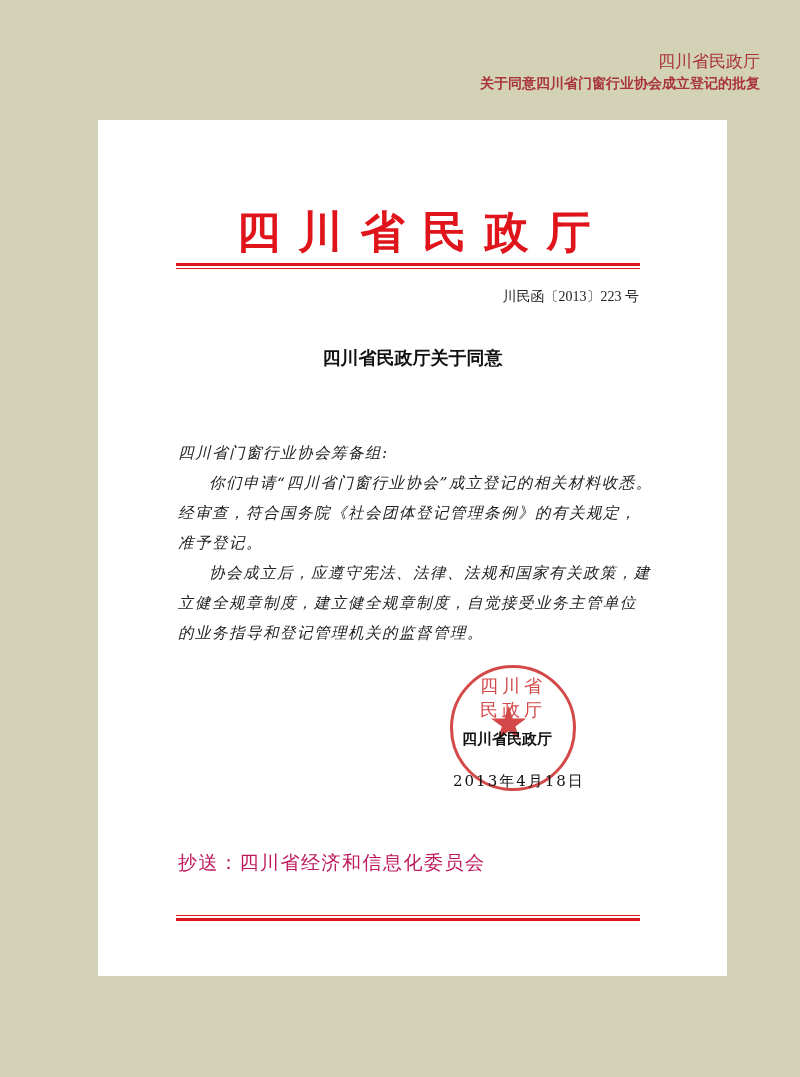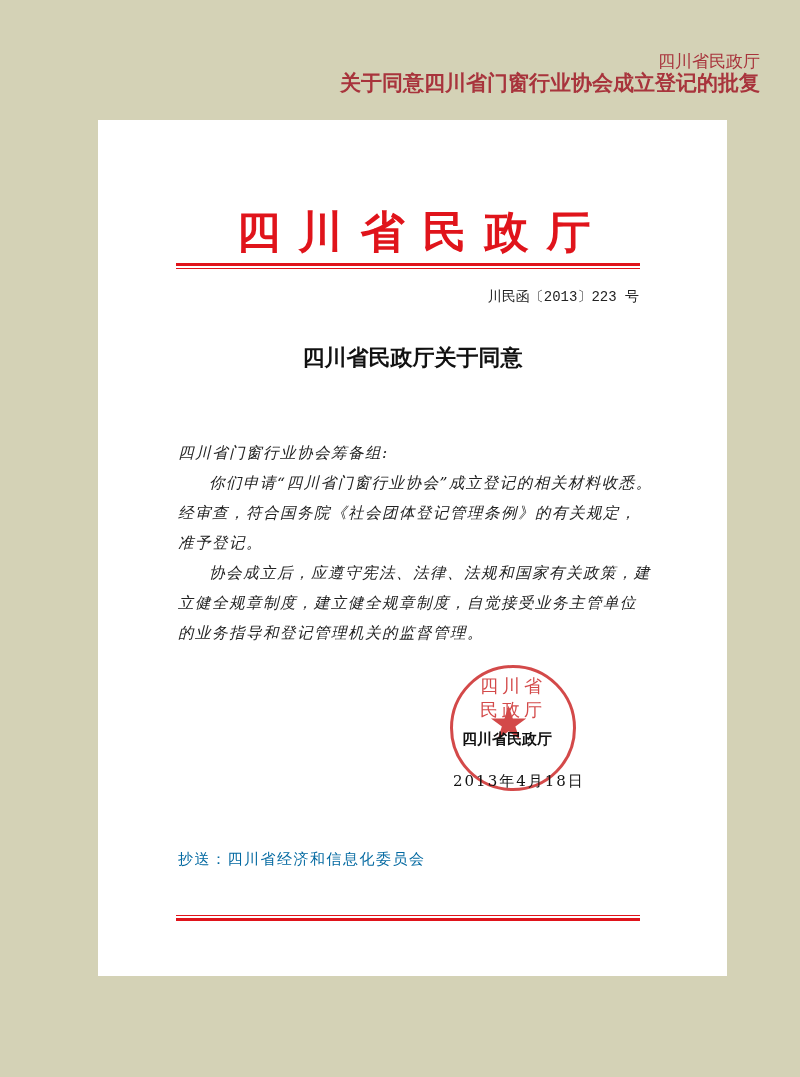--- a/index.html
+++ b/index.html
@@ -13,7 +13,7 @@
     color:#a8343c; font-family:"DejaVu Sans", sans-serif;
   }
   .corner-caption .l1 { font-size:17px; line-height:22px; }
-  .corner-caption .l2 { font-size:21px; line-height:22px; font-weight:bold; }
+  .corner-caption .l2 { font-size:14px; line-height:22px; font-weight:bold; }
   .paper {
     position:absolute; left:98px; top:120px; width:629px; height:856px;
     background:#ffffff;

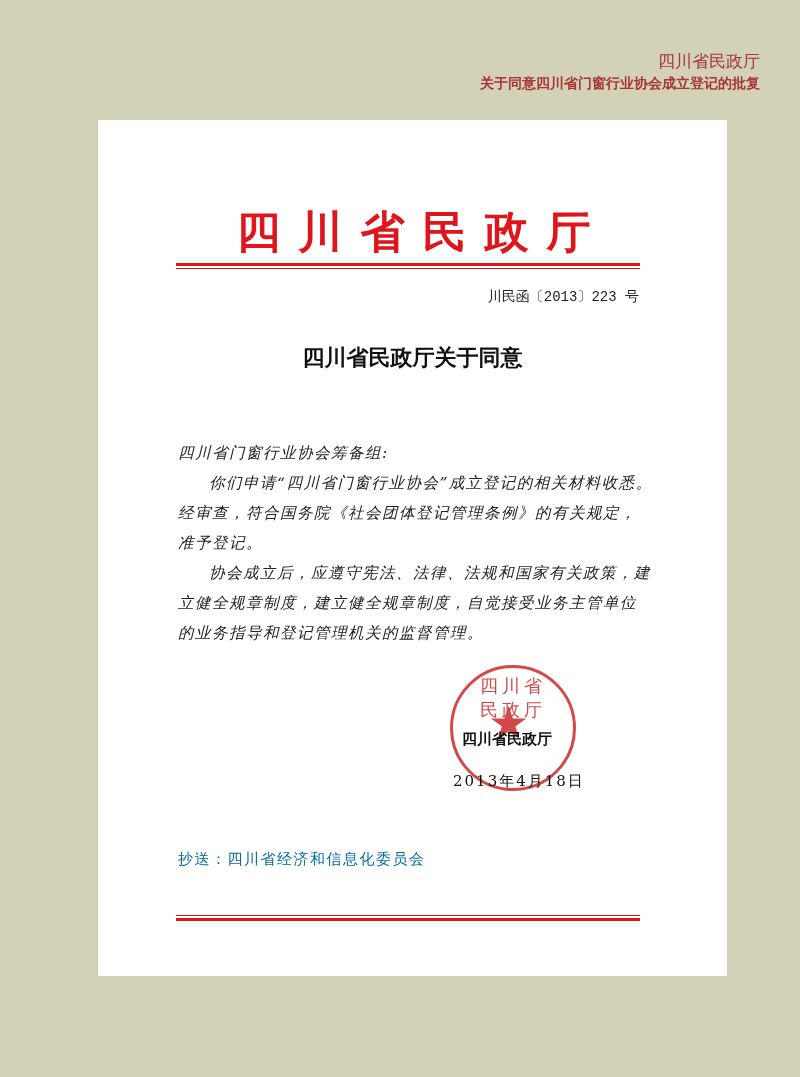--- a/index.html
+++ b/index.html
@@ -31,7 +31,7 @@
   .rule.bottom .thin { margin-top:0; margin-bottom:2px; }
   .docnum {
     position:absolute; right:88px; top:168px; font-size:14px; color:#222;
-    font-family:Liberation Mono, monospace;
+    font-family:Liberation Serif, serif;
   }
   .doc-title {
     position:absolute; left:0; right:0; text-align:center;

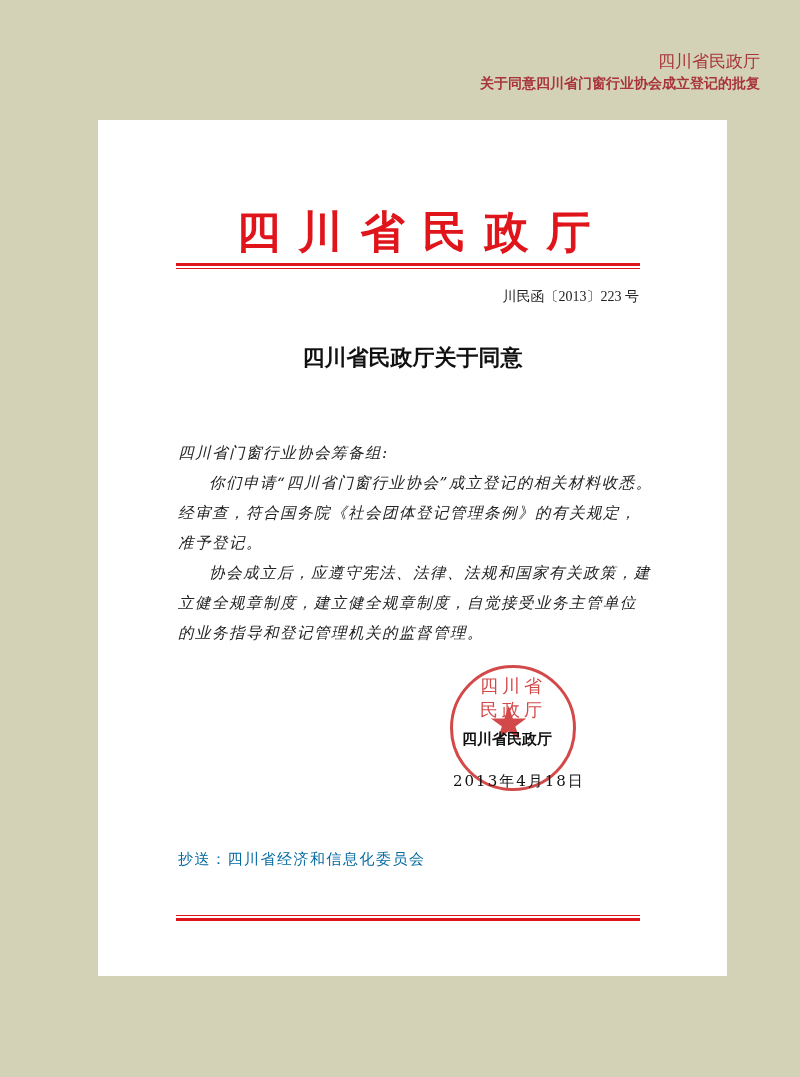--- a/index.html
+++ b/index.html
@@ -35,7 +35,7 @@
   }
   .doc-title {
     position:absolute; left:0; right:0; text-align:center;
-    font-size:22px; font-weight:bold; color:#111; line-height:32px;
+    font-size:18px; font-weight:bold; color:#111; line-height:32px;
     font-family:"DejaVu Sans", sans-serif;
   }
   .body-text {

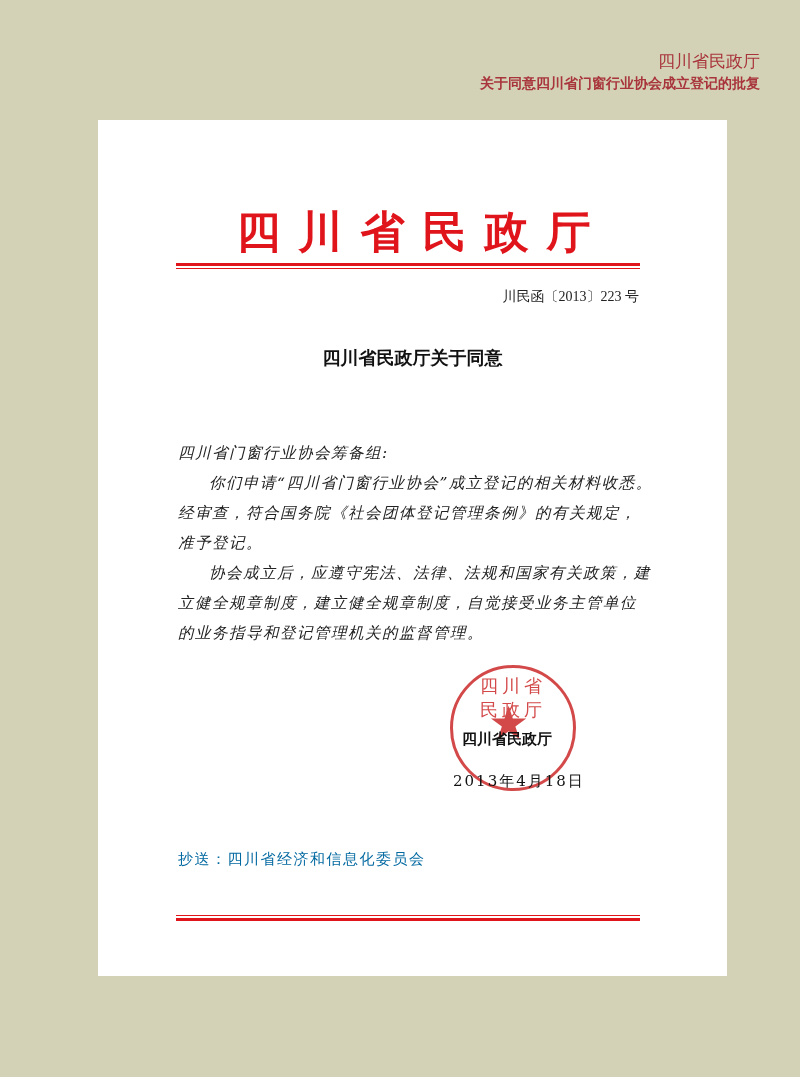--- a/index.html
+++ b/index.html
@@ -63,7 +63,7 @@
     position:absolute; left:355px; top:652px; font-size:15px; color:#111; letter-spacing:2px;text-align:right;
   }
   .cc {
-    position:absolute; left:80px; top:730px; font-size:15px; color:#0369a1; letter-spacing:1.5px;
+    position:absolute; left:80px; top:730px; font-size:19px; color:#be185d; letter-spacing:1.5px;
   }
 </style>
 </head>

